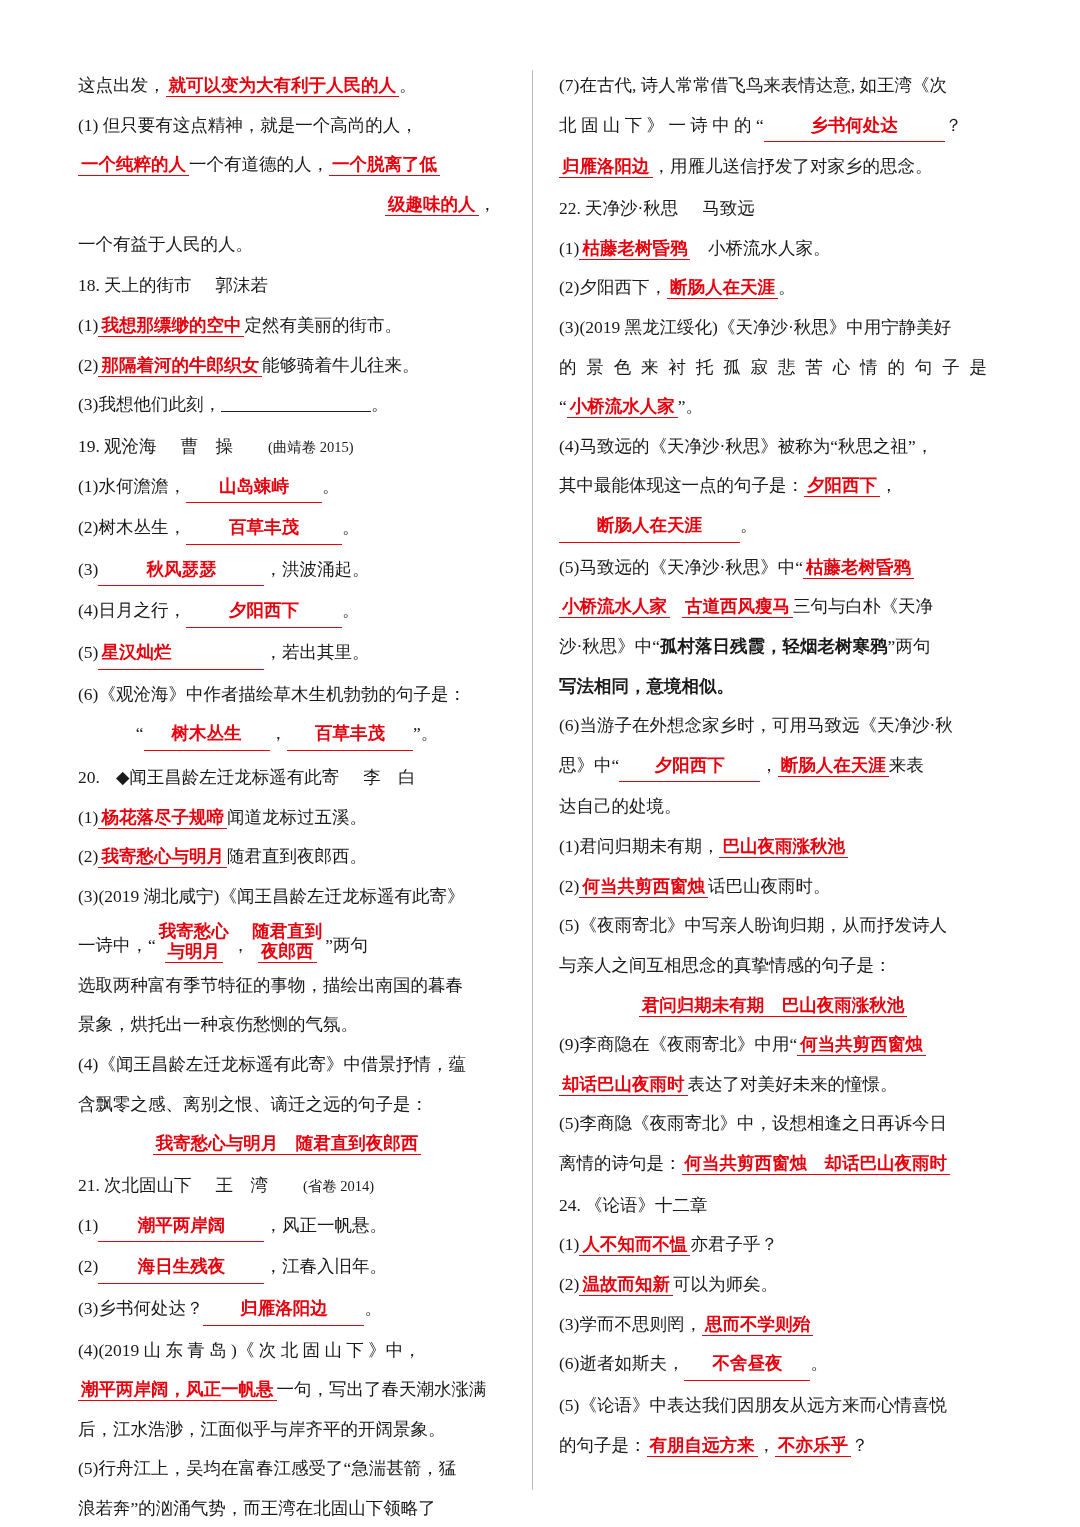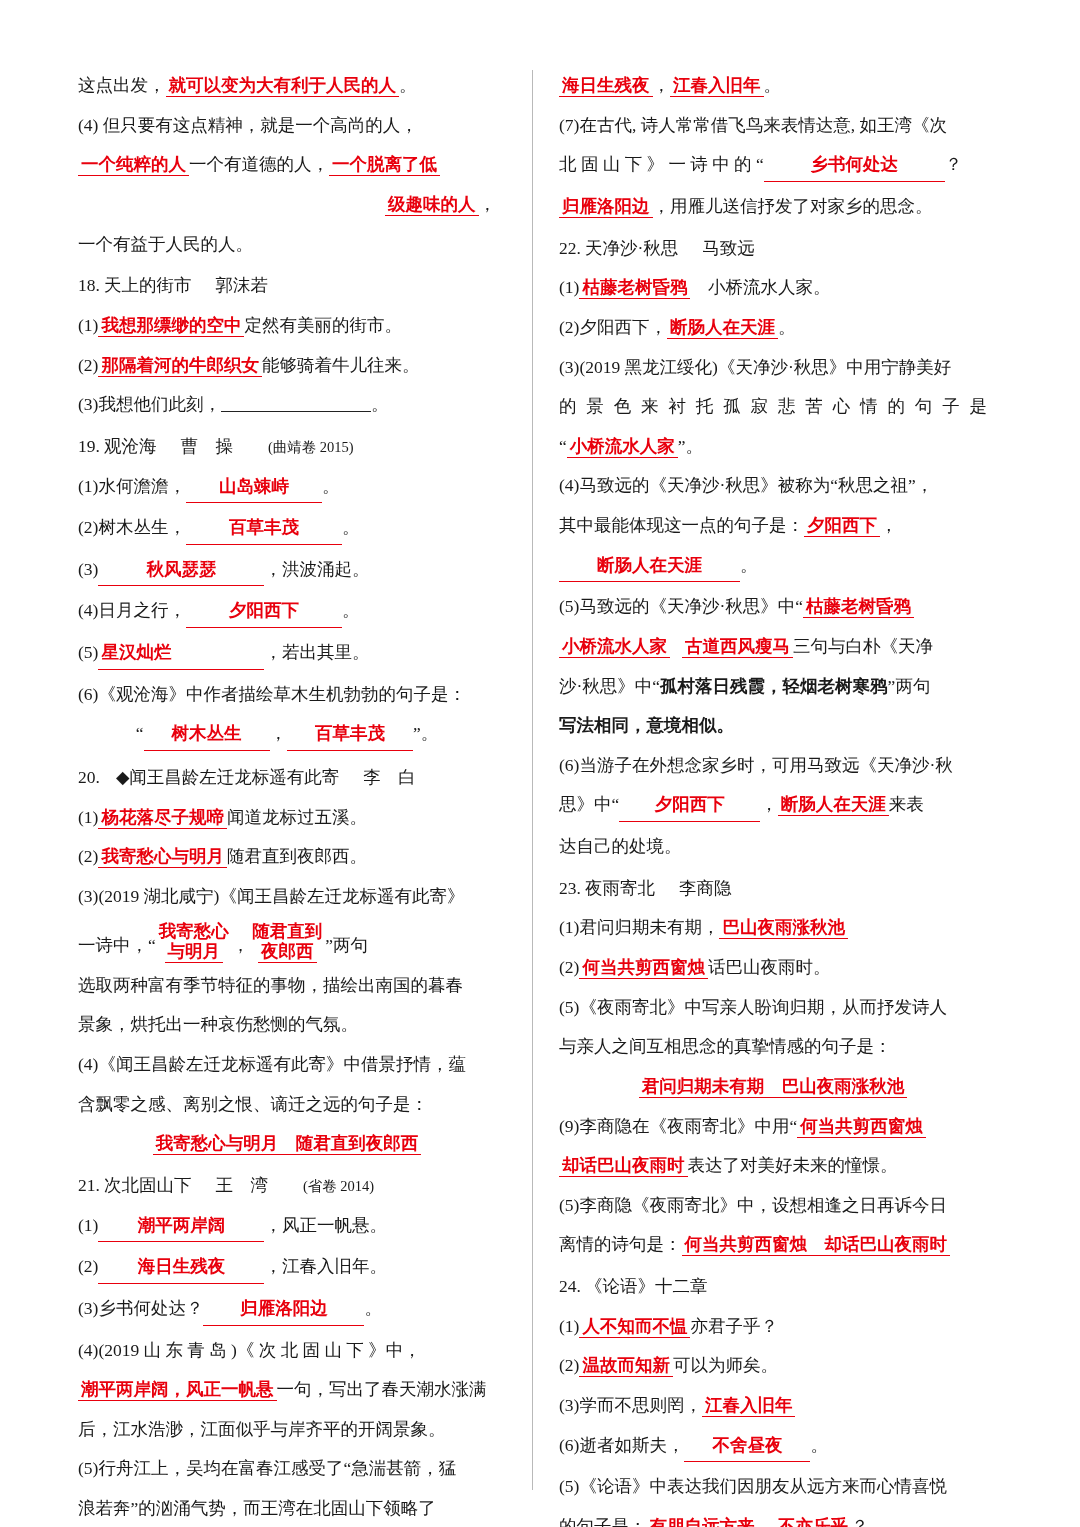--- a/index.html
+++ b/index.html
@@ -215,9 +215,6 @@
 
     <div class="col col-right">
 
-      <p>
-        <span class="ans">海日生残夜</span><span>，</span><span class="ans">江春入旧年</span><span>。</span>
-      </p>
 
       <p>
         <span>(7)在古代, 诗人常常借飞鸟来表情达意, 如王湾《次</span>

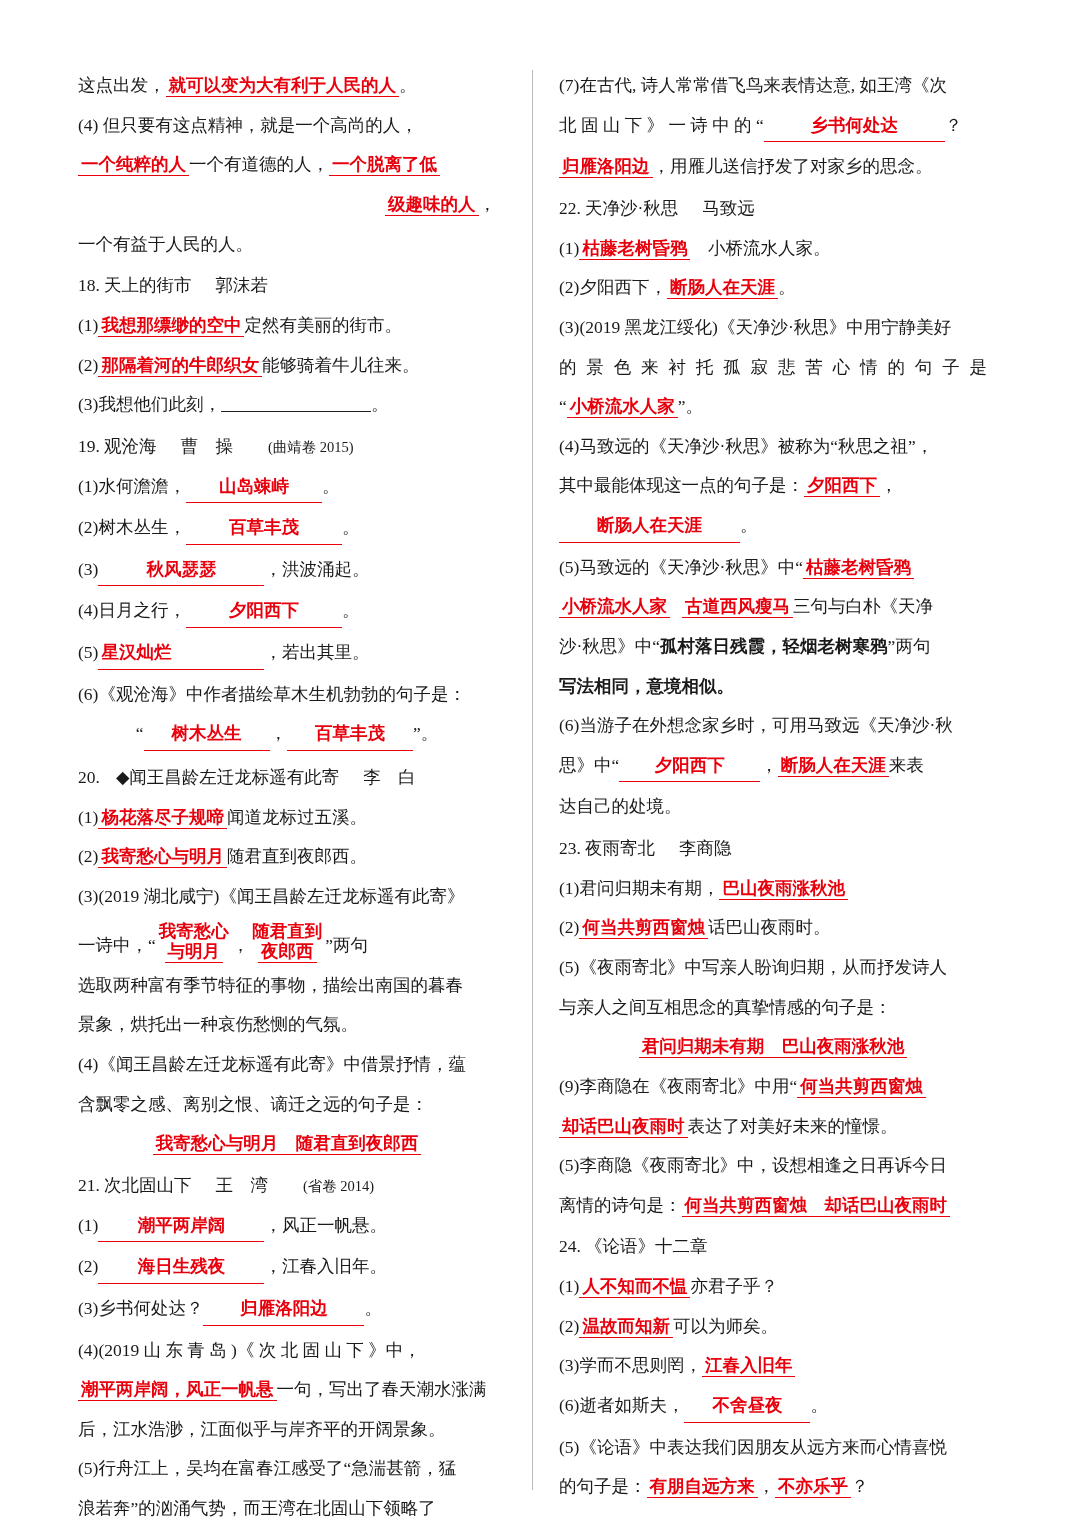--- a/index.html
+++ b/index.html
@@ -94,7 +94,7 @@
         <span>这点出发，</span><span class="ans">就可以变为大有利于人民的人</span><span>。</span>
       </p>
       <p>
-        <span>(4) 但只要有这点精神，就是一个高尚的人，</span>
+        <span>(1) 但只要有这点精神，就是一个高尚的人，</span>
       </p>
       <p>
         <span class="ans">一个纯粹的人</span><span>一个有道德的人，</span><span class="ans">一个脱离了低</span>

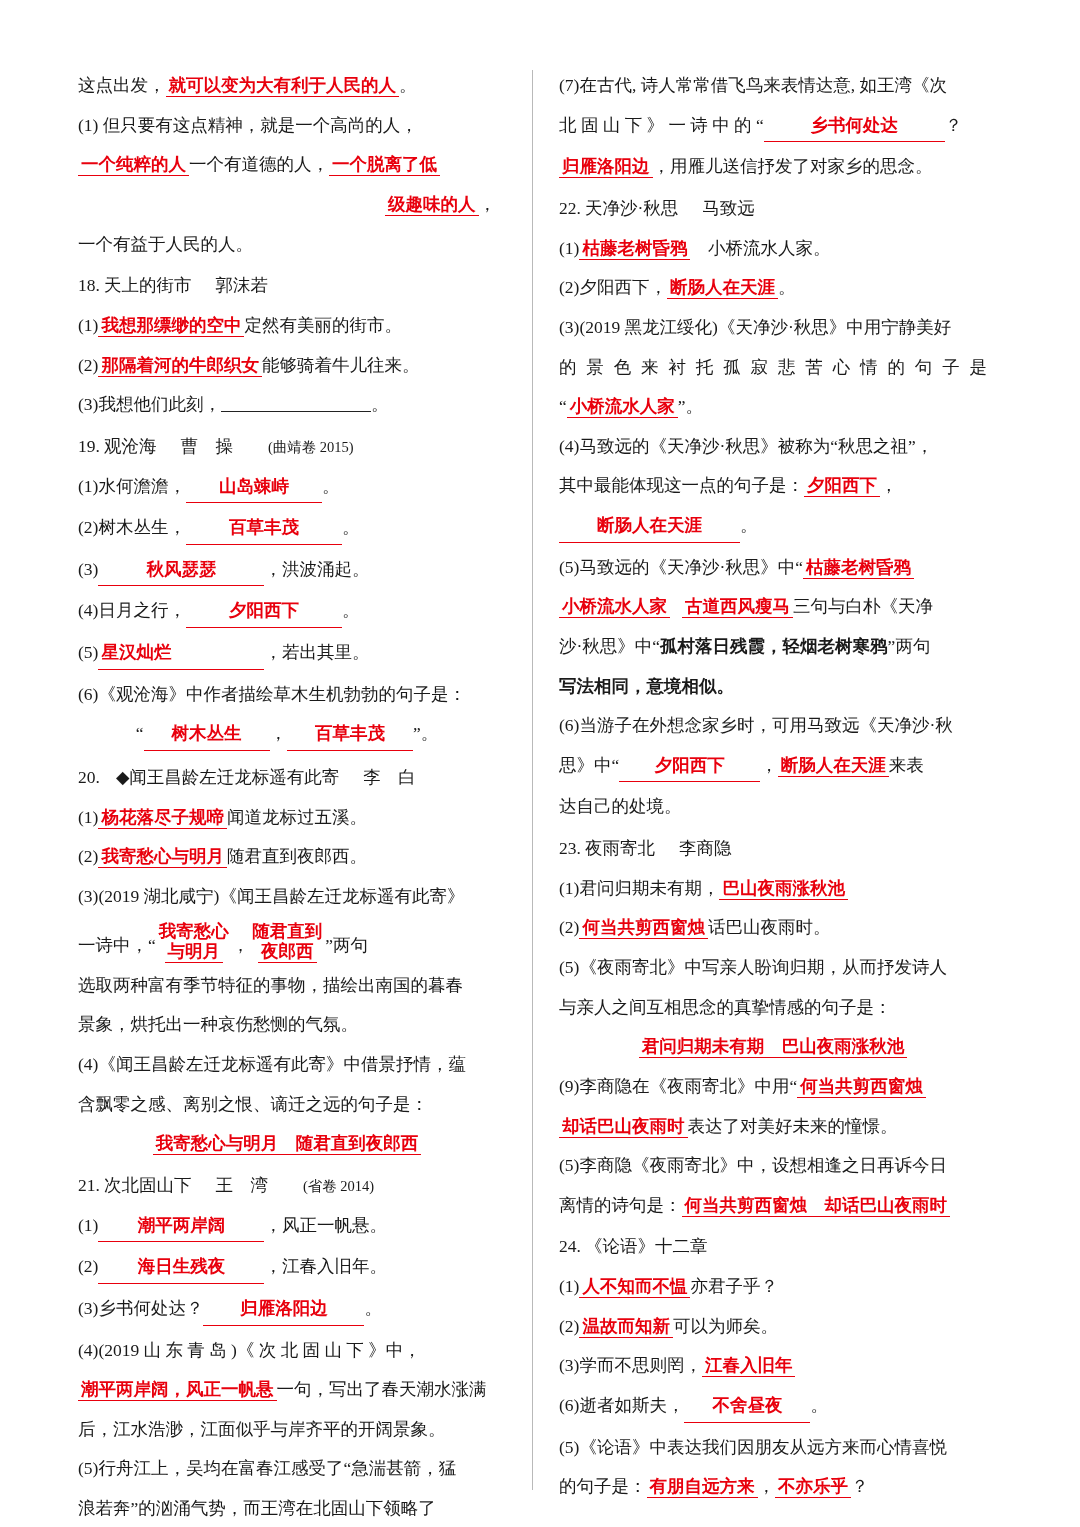--- a/index.html
+++ b/index.html
@@ -275,9 +275,6 @@
         <span>达自己的处境。</span>
       </p>
 
-      <p class="title">
-        <span class="num">23.</span><span class="name">夜雨寄北</span><span class="author">李商隐</span>
-      </p>
       <p>
         <span>(1)君问归期未有期，</span><span class="ans">巴山夜雨涨秋池</span>
       </p>

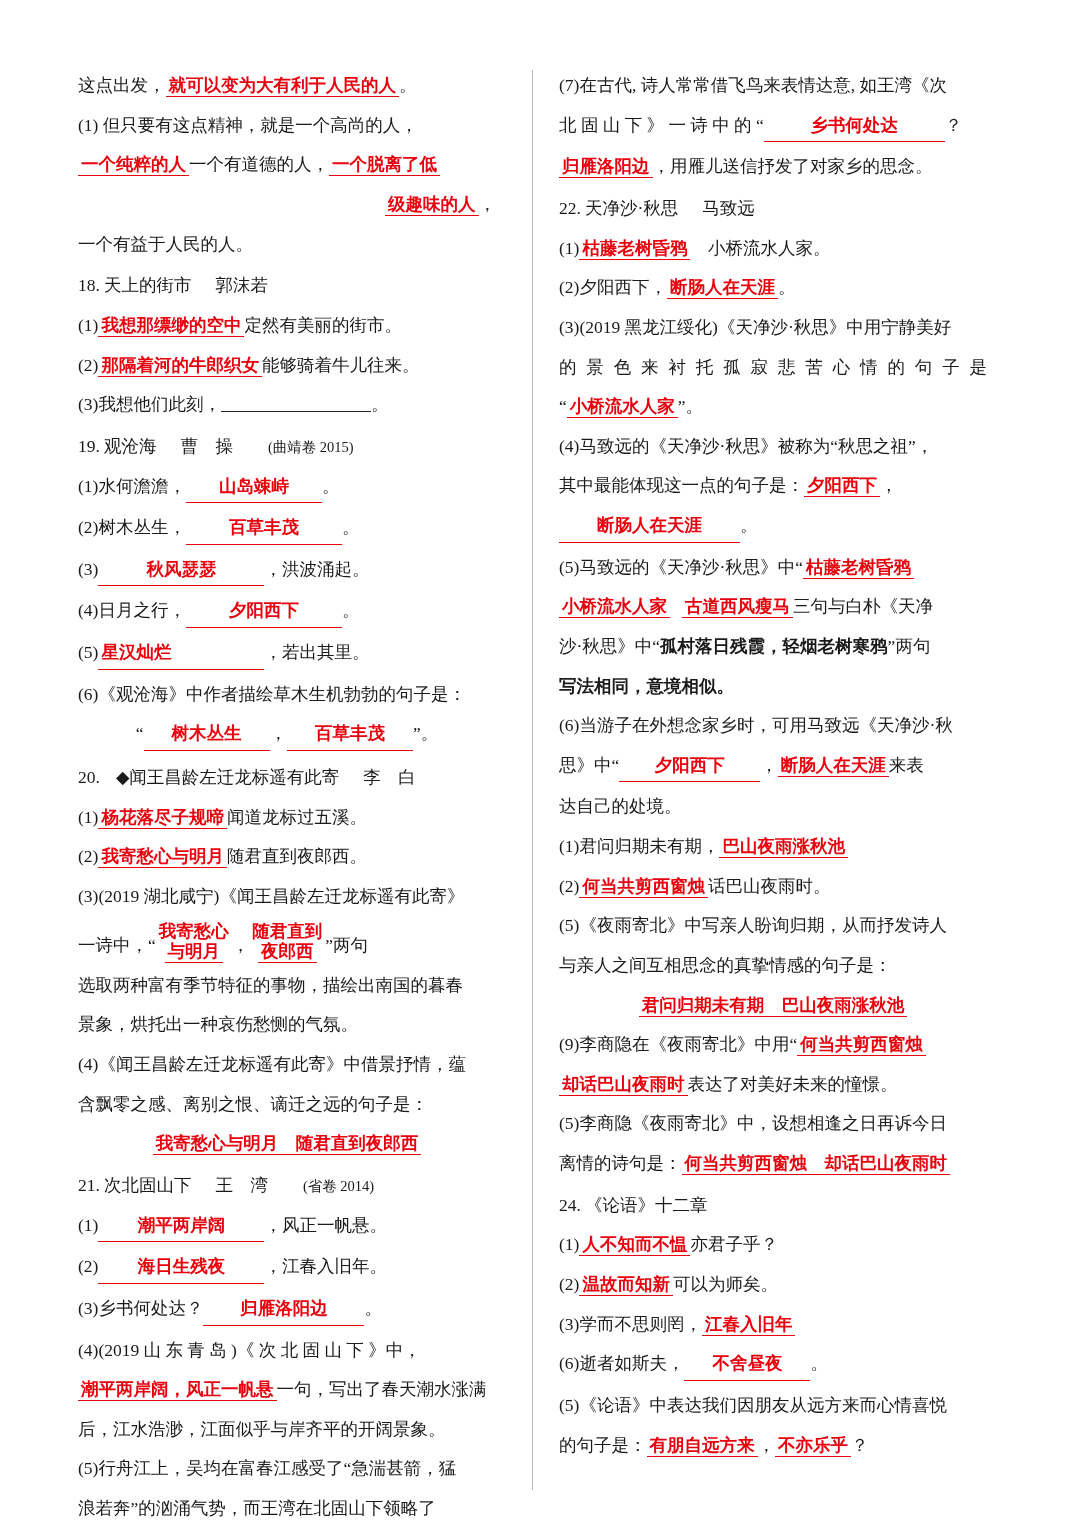--- a/index.html
+++ b/index.html
@@ -313,7 +313,7 @@
         <span>(2)</span><span class="ans">温故而知新</span><span>可以为师矣。</span>
       </p>
       <p>
-        <span>(3)学而不思则罔，</span><span class="ans">江春入旧年</span>
+        <span>(3)学而不思则罔，</span><span class="ans">思而不学则殆</span>
       </p>
       <p>
         <span>(6)逝者如斯夫，</span><span class="ans" style="min-width:120px;display:inline-block;text-align:center">不舍昼夜</span><span>。</span>

